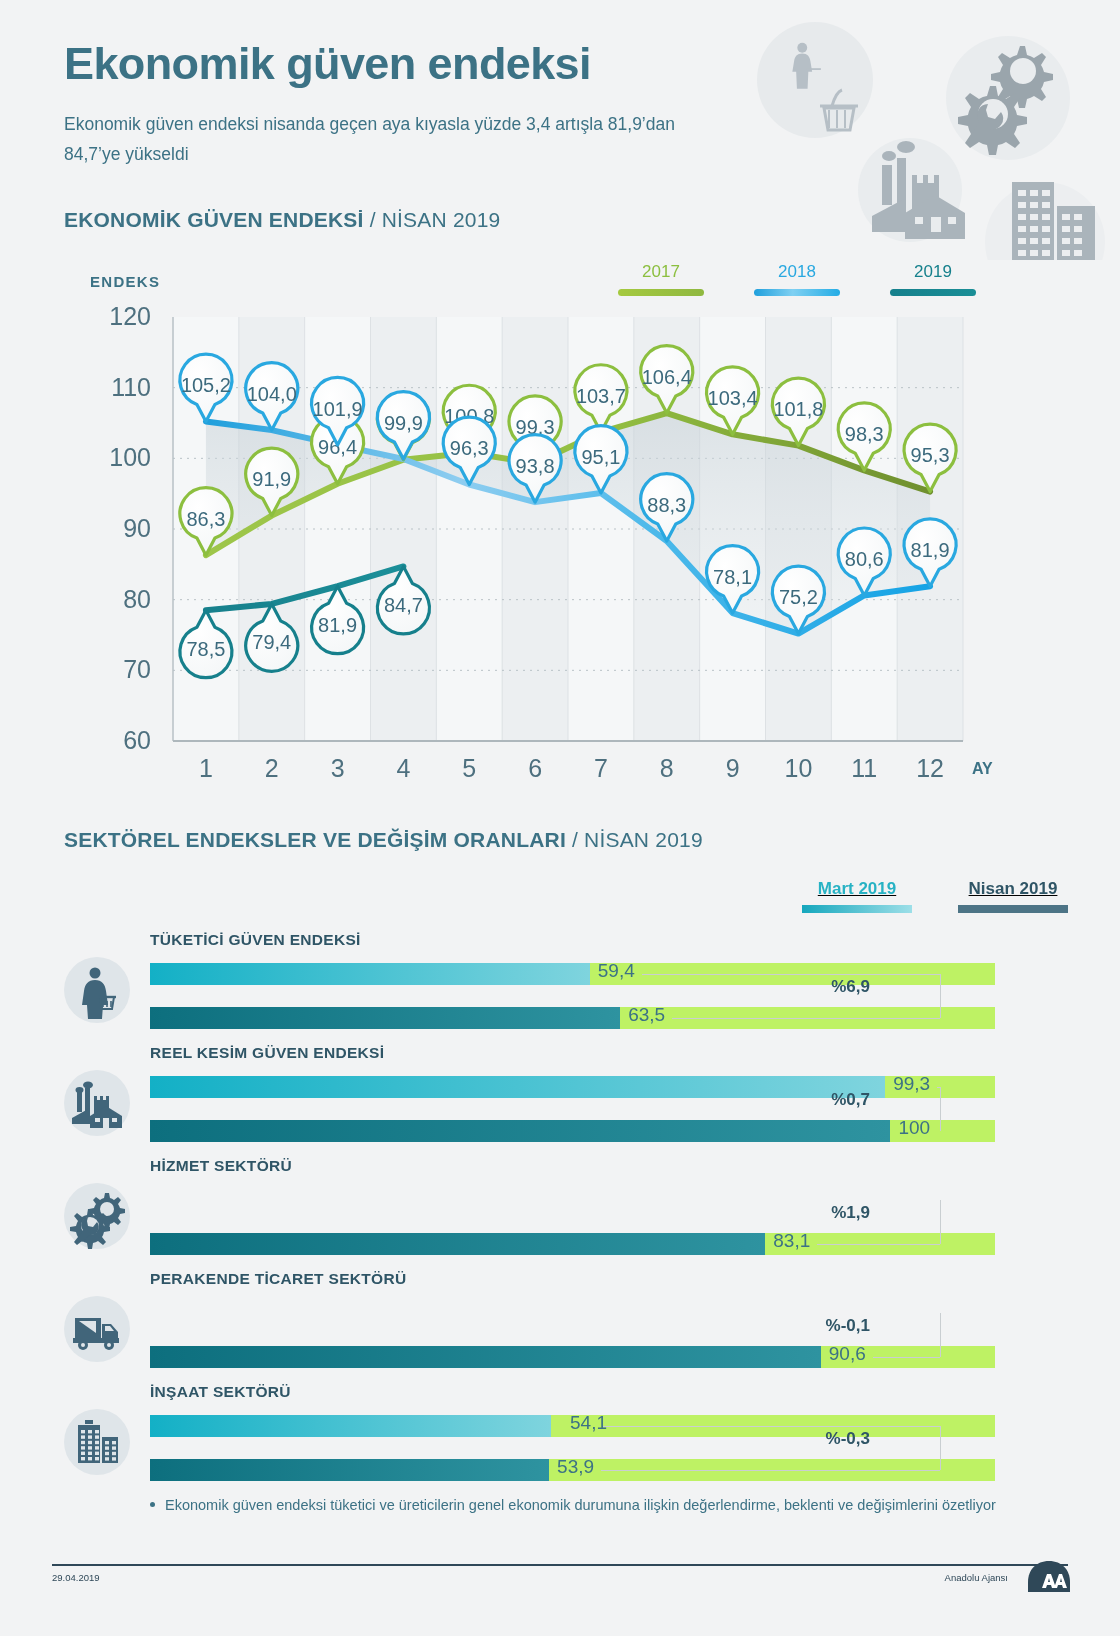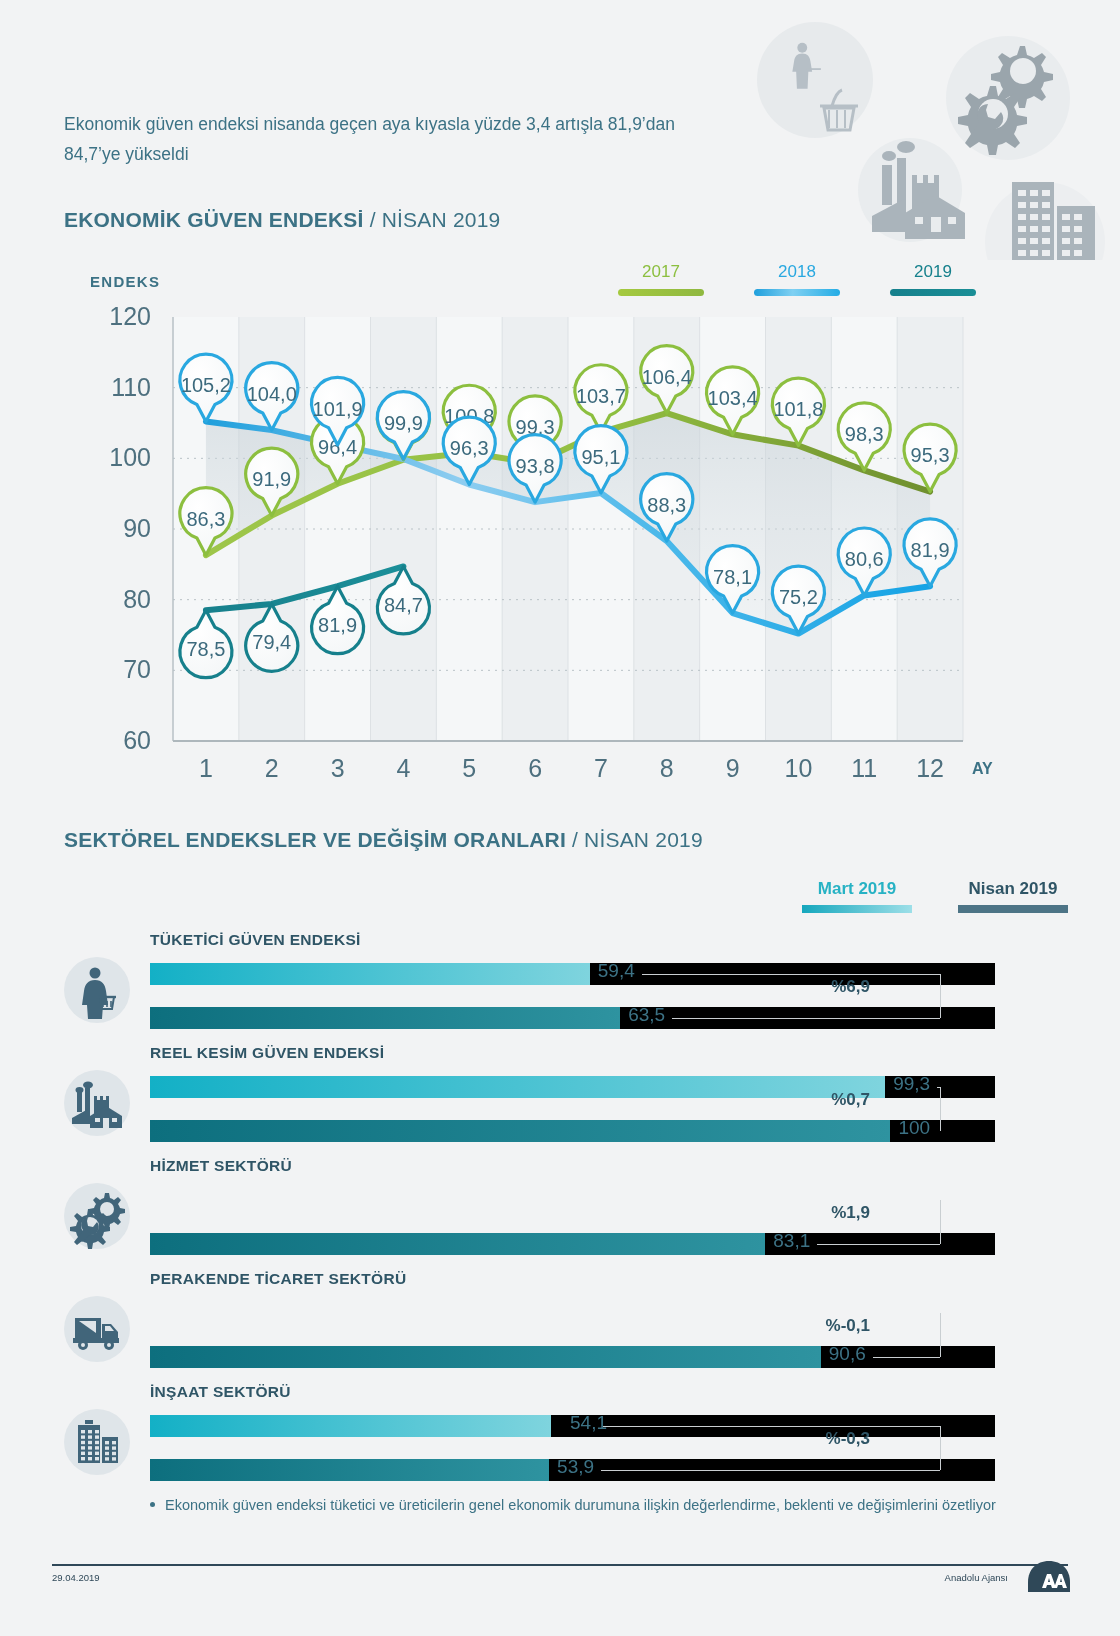--- a/index.html
+++ b/index.html
@@ -173,6 +173,7 @@
       </svg>
     </div>
 
+    <div class="title">Ekonomik güven endeksi</div>
     <div class="subtitle">Ekonomik güven endeksi nisanda geçen aya kıyasla yüzde 3,4 artışla 81,9’dan 84,7’ye yükseldi</div>
   </div>
 

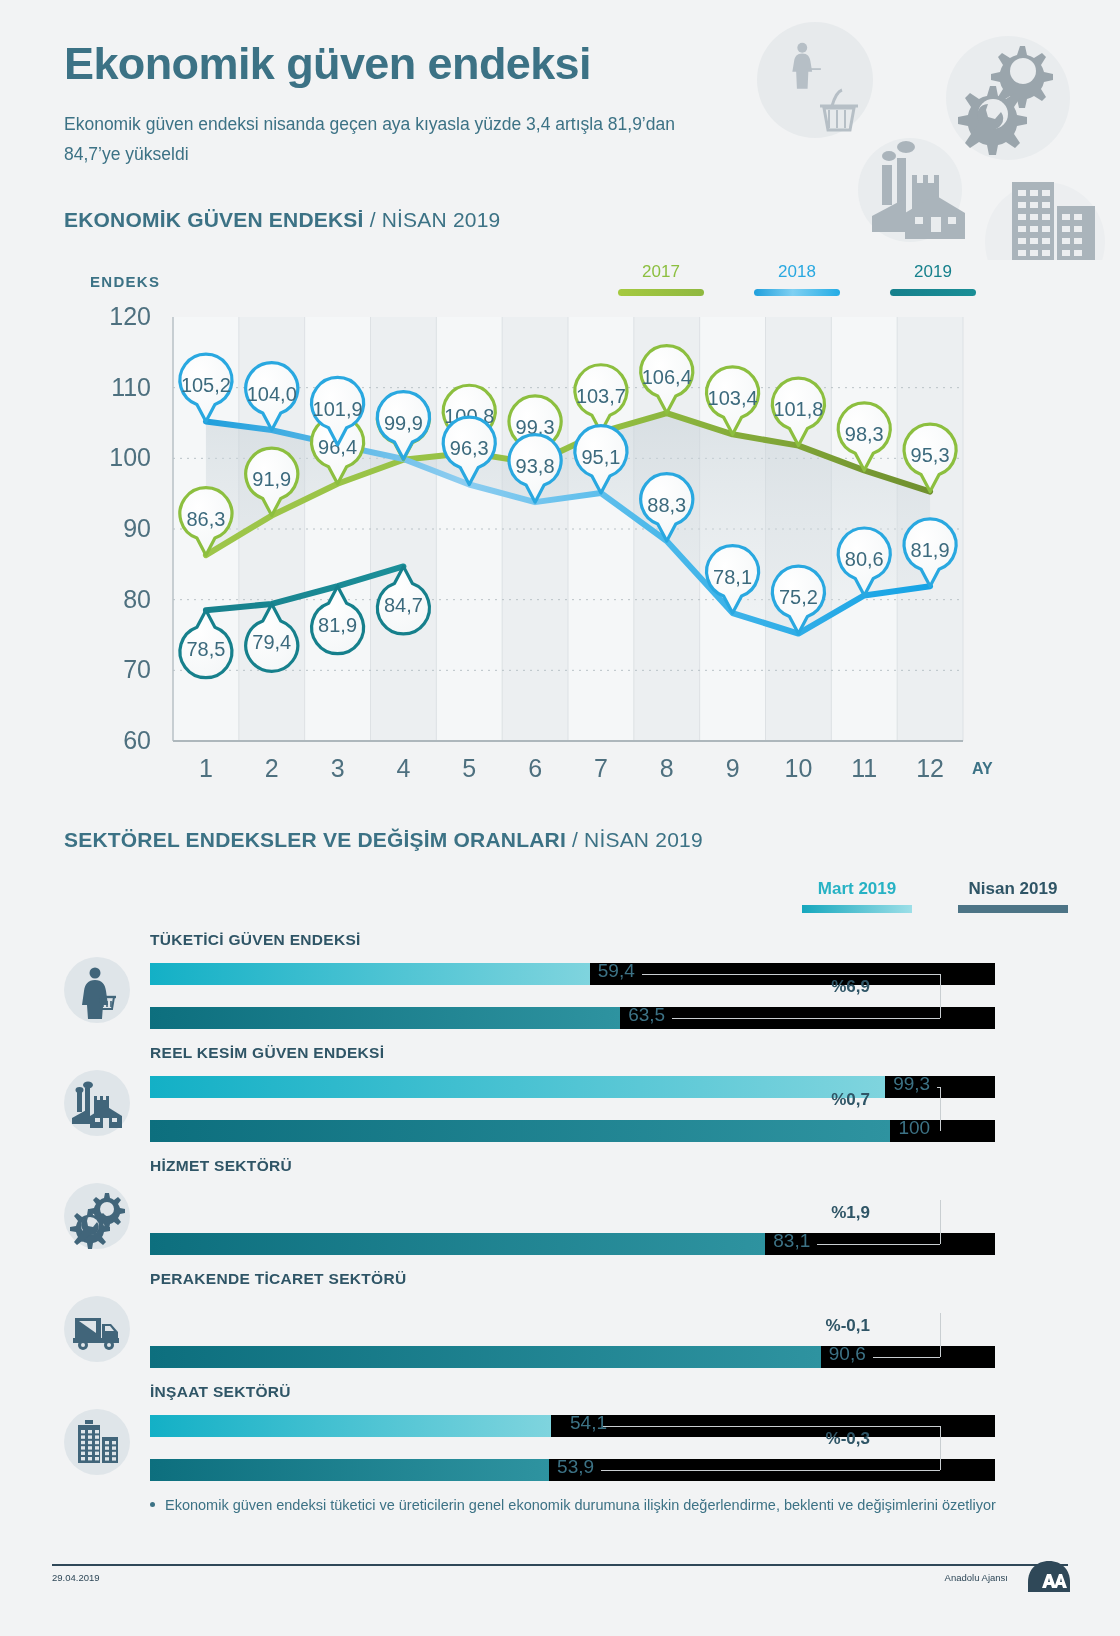--- a/index.html
+++ b/index.html
@@ -52,7 +52,7 @@
 
   
   .sectors { position:absolute; left:0; top:820px; width:1120px; }
-  .sec-legend { position:absolute; right:52px; top:60px; display:flex; gap:46px; }
+  .sec-legend { position:absolute; right:52px; top:60px; display:flex; gap:46px;text-decoration:underline; }
   .sec-legend-item { text-align:center; }
   .sec-legend-label { font-size:17px; font-weight:bold; line-height:1; margin-bottom:8px; white-space:nowrap; }
   .sec-legend-bar { height:8px; }

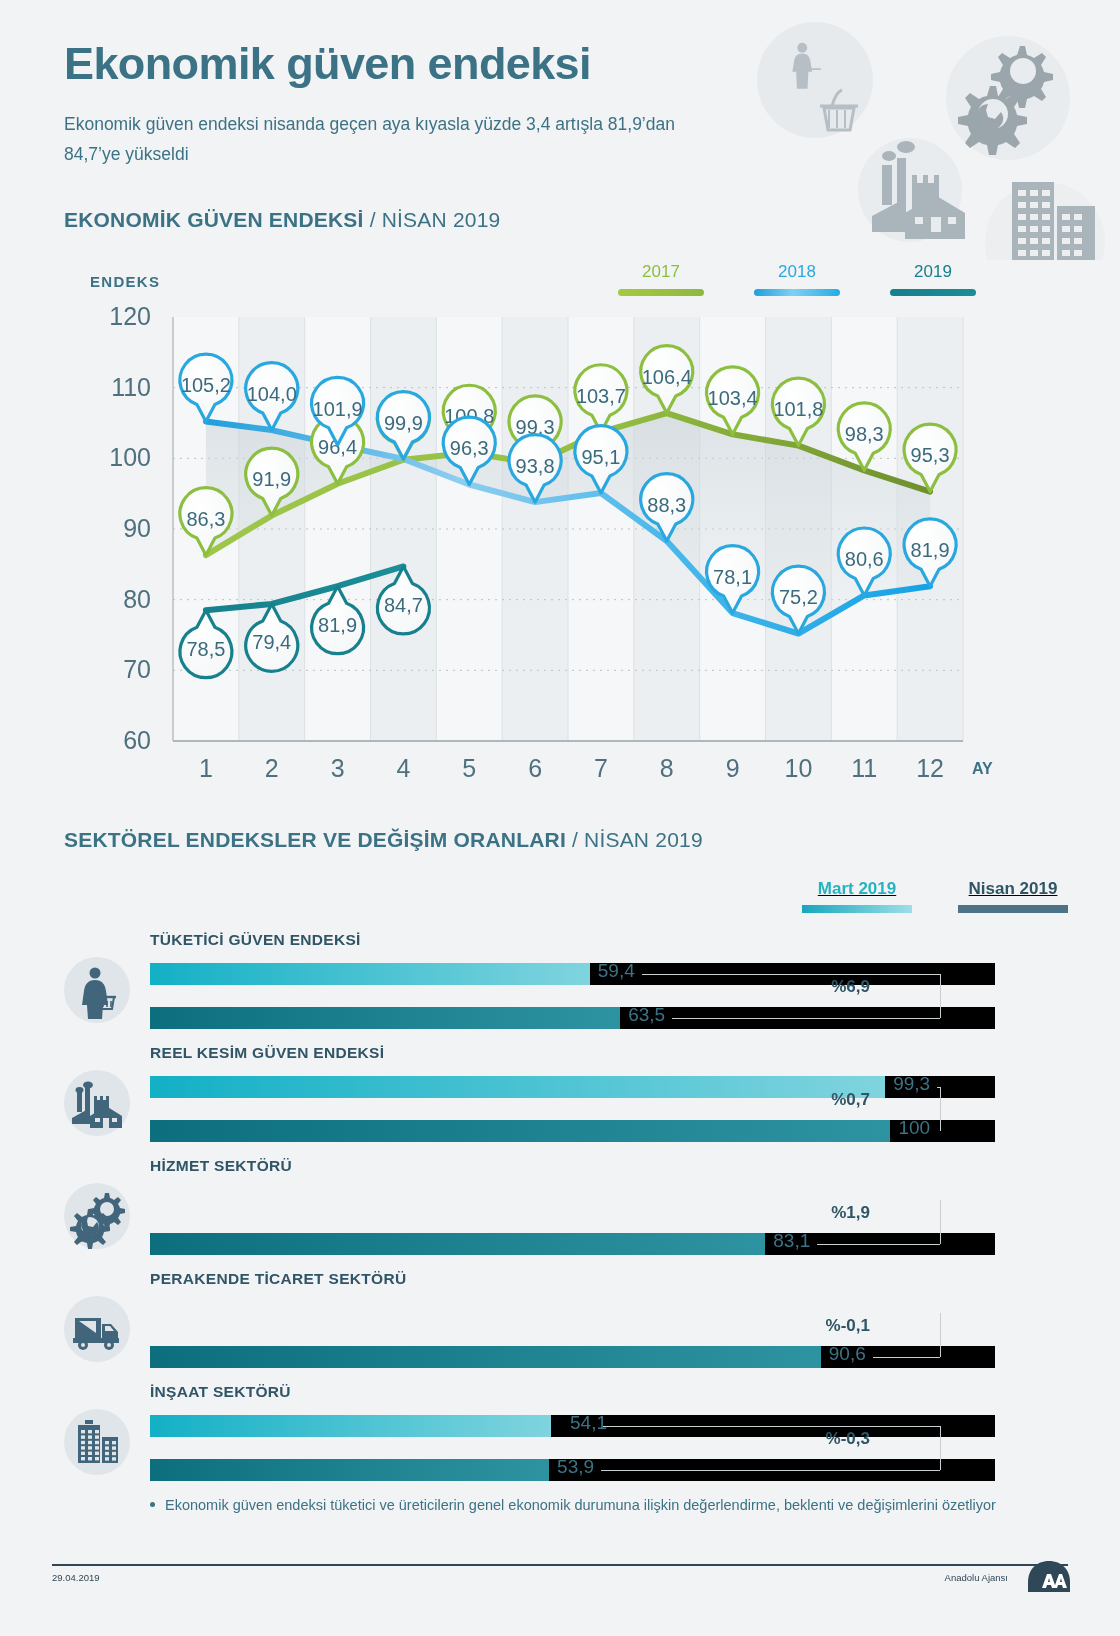--- a/index.html
+++ b/index.html
@@ -67,7 +67,7 @@
     position:absolute; left:150px; top:-4px;
     font-size:15.5px; font-weight:bold; color:#2f5566; letter-spacing:0.3px;
   }
-  .track { position:absolute; left:150px; width:845px; height:22px; background:#000000; }
+  .track { position:absolute; left:150px; width:845px; height:22px; background:#bef264; }
   .track.t1 { top:28px; }
   .track.t2 { top:72px; }
   .bar { position:absolute; left:0; top:0; height:22px; }

